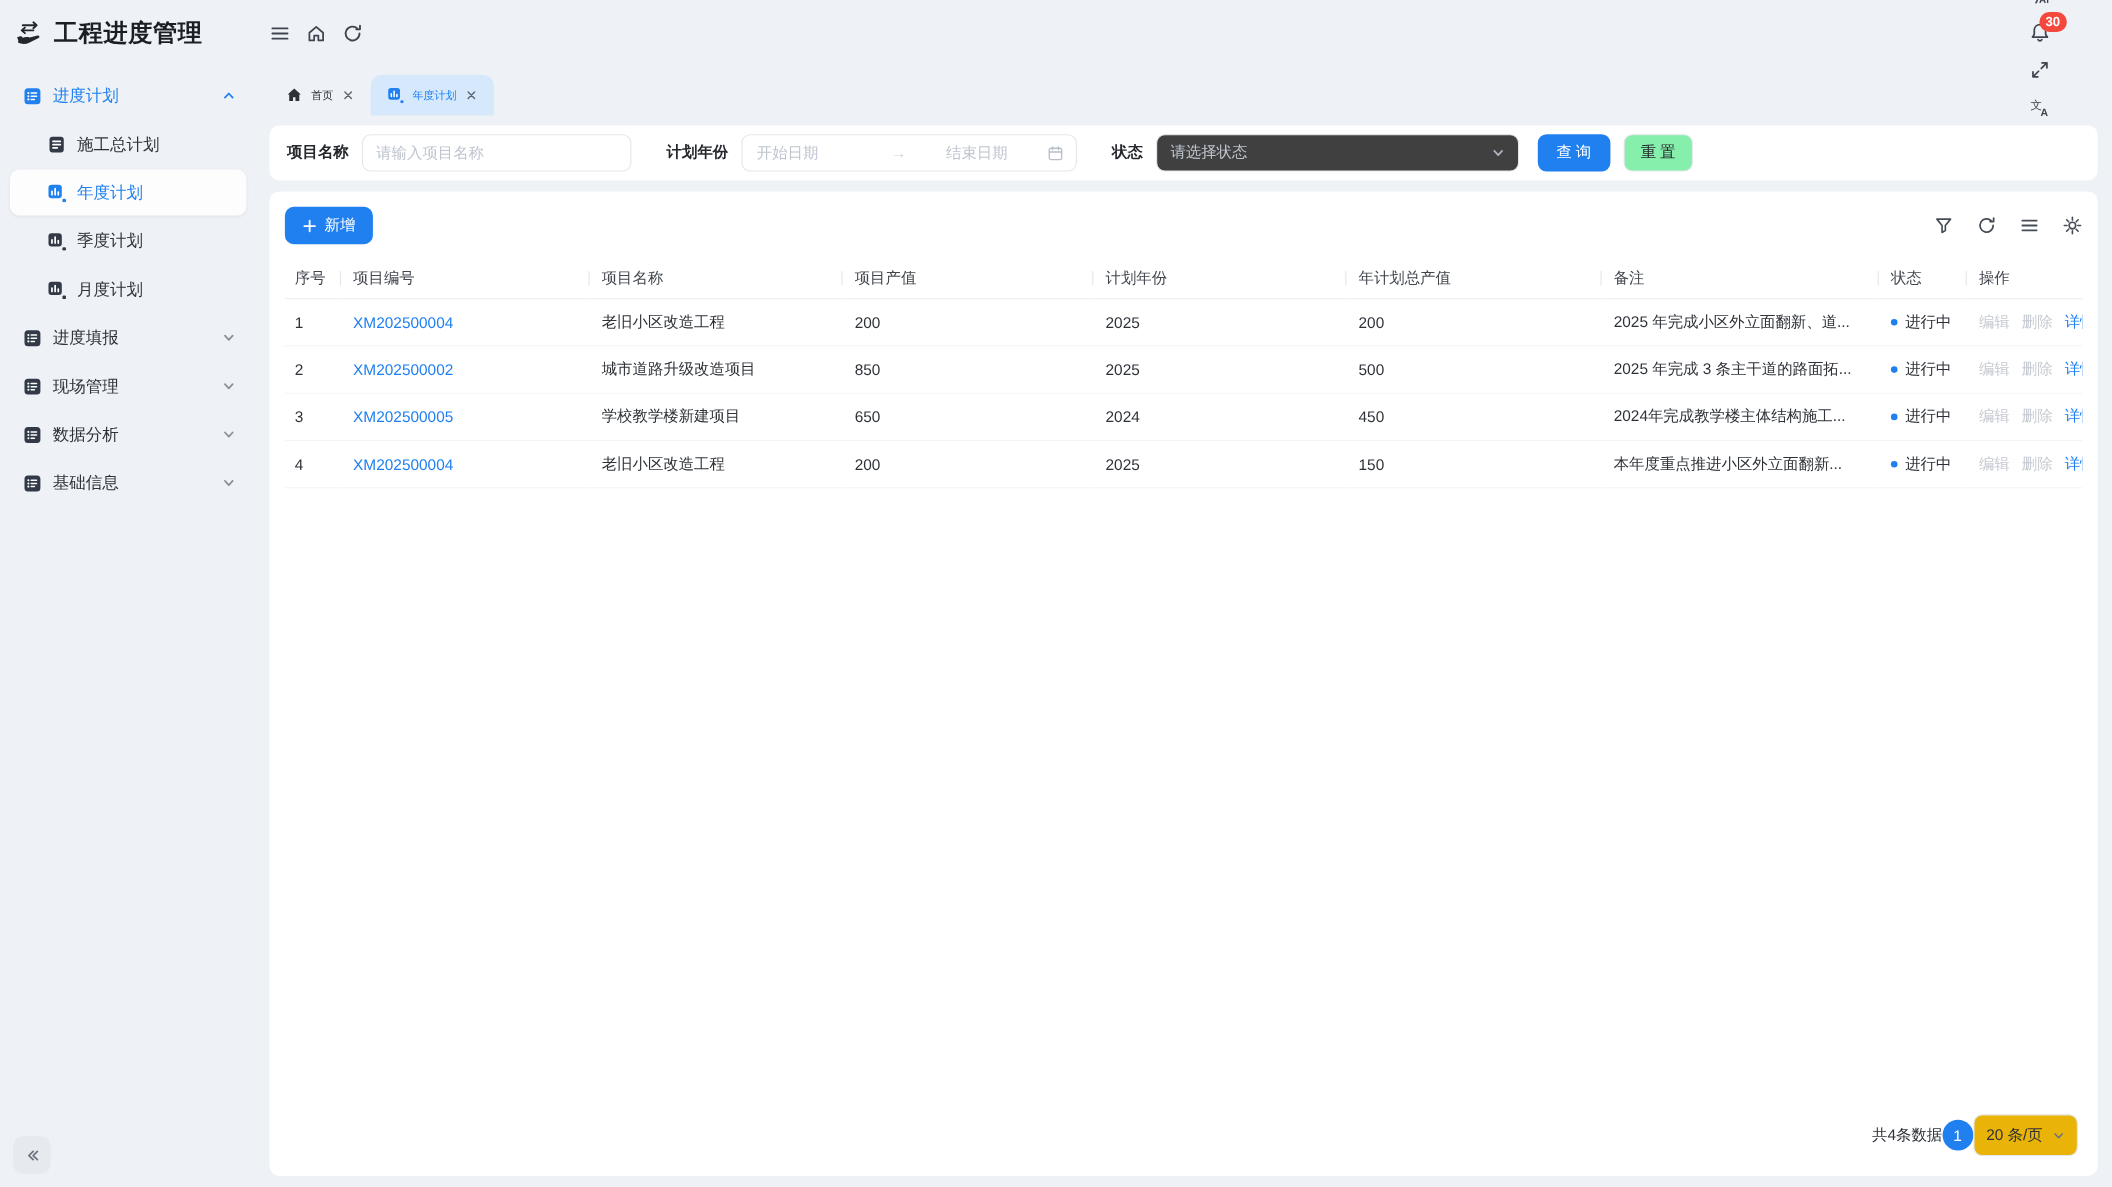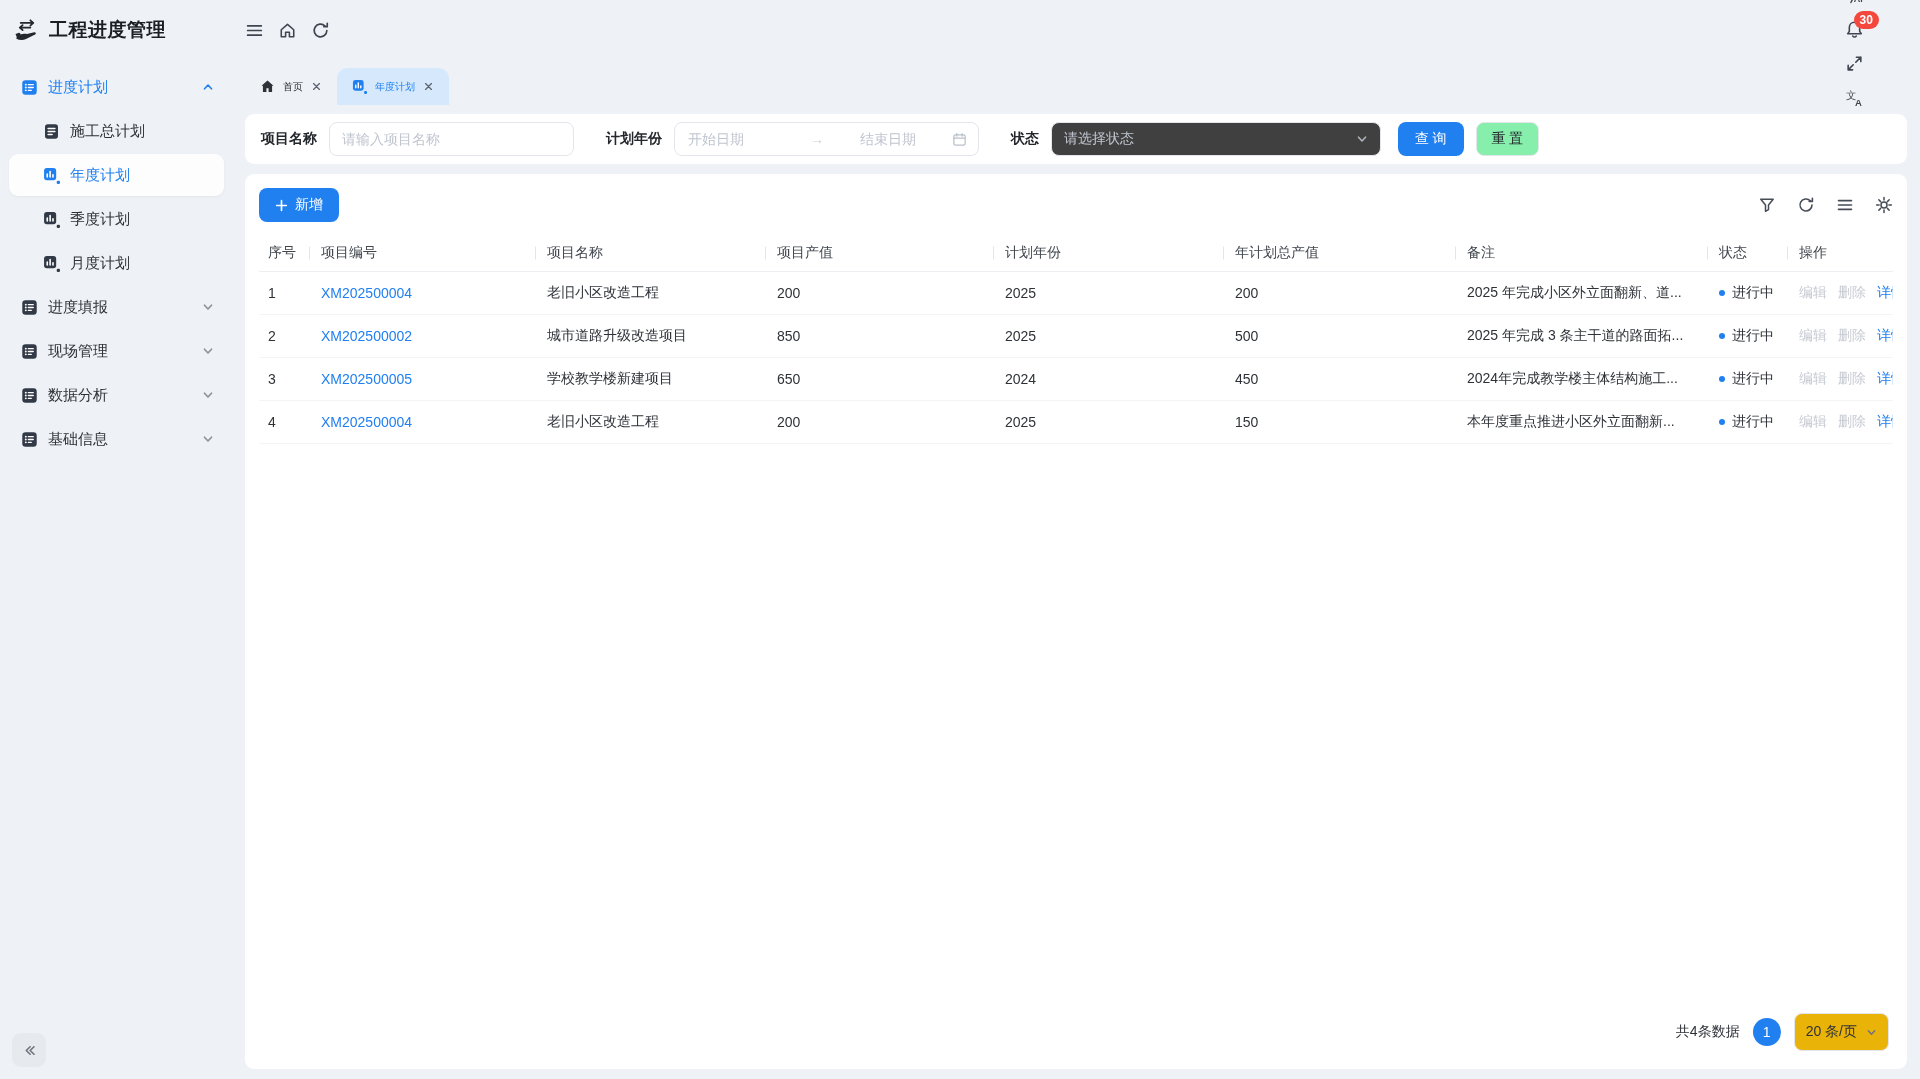--- a/index.html
+++ b/index.html
@@ -18,7 +18,7 @@
   .topbar{height:60px;display:flex;align-items:center;}
   .logo{flex:0 0 233px;display:flex;align-items:center;gap:9px;padding-left:13px;}
   .logo .lg{width:27px;height:27px;}
-  .logo .ttl{font-size:19px;font-weight:700;color:#1b1e23;letter-spacing:.5px;white-space:nowrap;}
+  .logo .ttl{font-size:22px;font-weight:700;color:#1b1e23;letter-spacing:.5px;white-space:nowrap;}
   .top-nav{display:flex;align-items:center;gap:14px;margin-left:12px;color:#3f4550;}
   .icbtn{width:19px;height:19px;cursor:pointer;}
   .top-right{margin-left:auto;display:flex;align-items:center;gap:15px;padding-right:20px;color:#3f4550;flex-direction:column;}

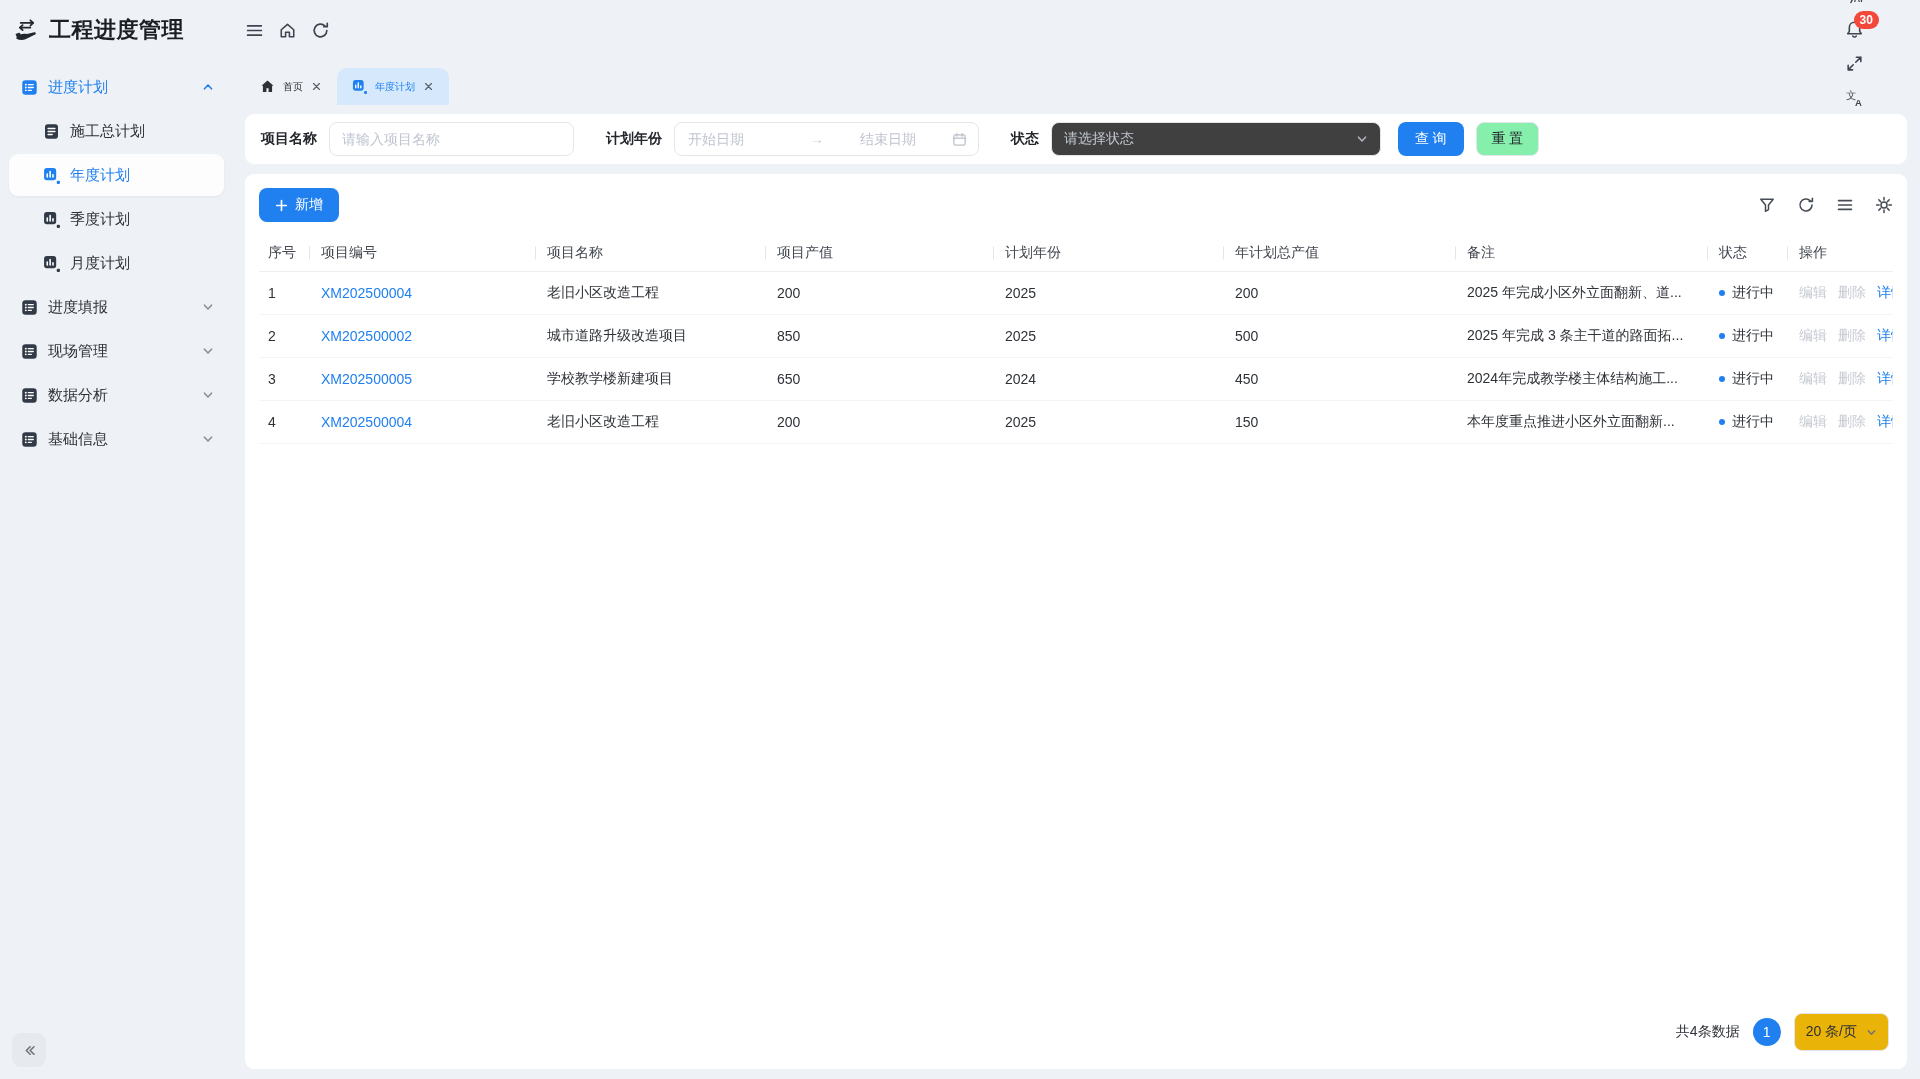--- a/index.html
+++ b/index.html
@@ -86,7 +86,7 @@
   .alink{cursor:pointer;}
   .alink.dis{color:#c6cad2;}
   .alink.pri{color:var(--accent);}
-  .pagination{margin-top:auto;display:flex;align-items:center;justify-content:flex-end;gap:13px;padding:8px 4px 8px;font-size:14px;color:var(--txt);}
+  .pagination{margin-top:auto;display:flex;align-items:center;justify-content:flex-end;padding:8px 4px 8px;font-size:14px;color:var(--txt);}
   .pnum{width:28px;height:28px;border-radius:50%;background:var(--accent);color:#fff;display:flex;align-items:center;justify-content:center;font-size:14px;cursor:pointer;}
   .psize{height:38px;border:1px solid var(--border);border-radius:8px;background:#eab308;display:flex;align-items:center;gap:9px;padding:0 11px;cursor:pointer;}
   .psize .chev{width:11px;height:11px;color:#6e737d;}

